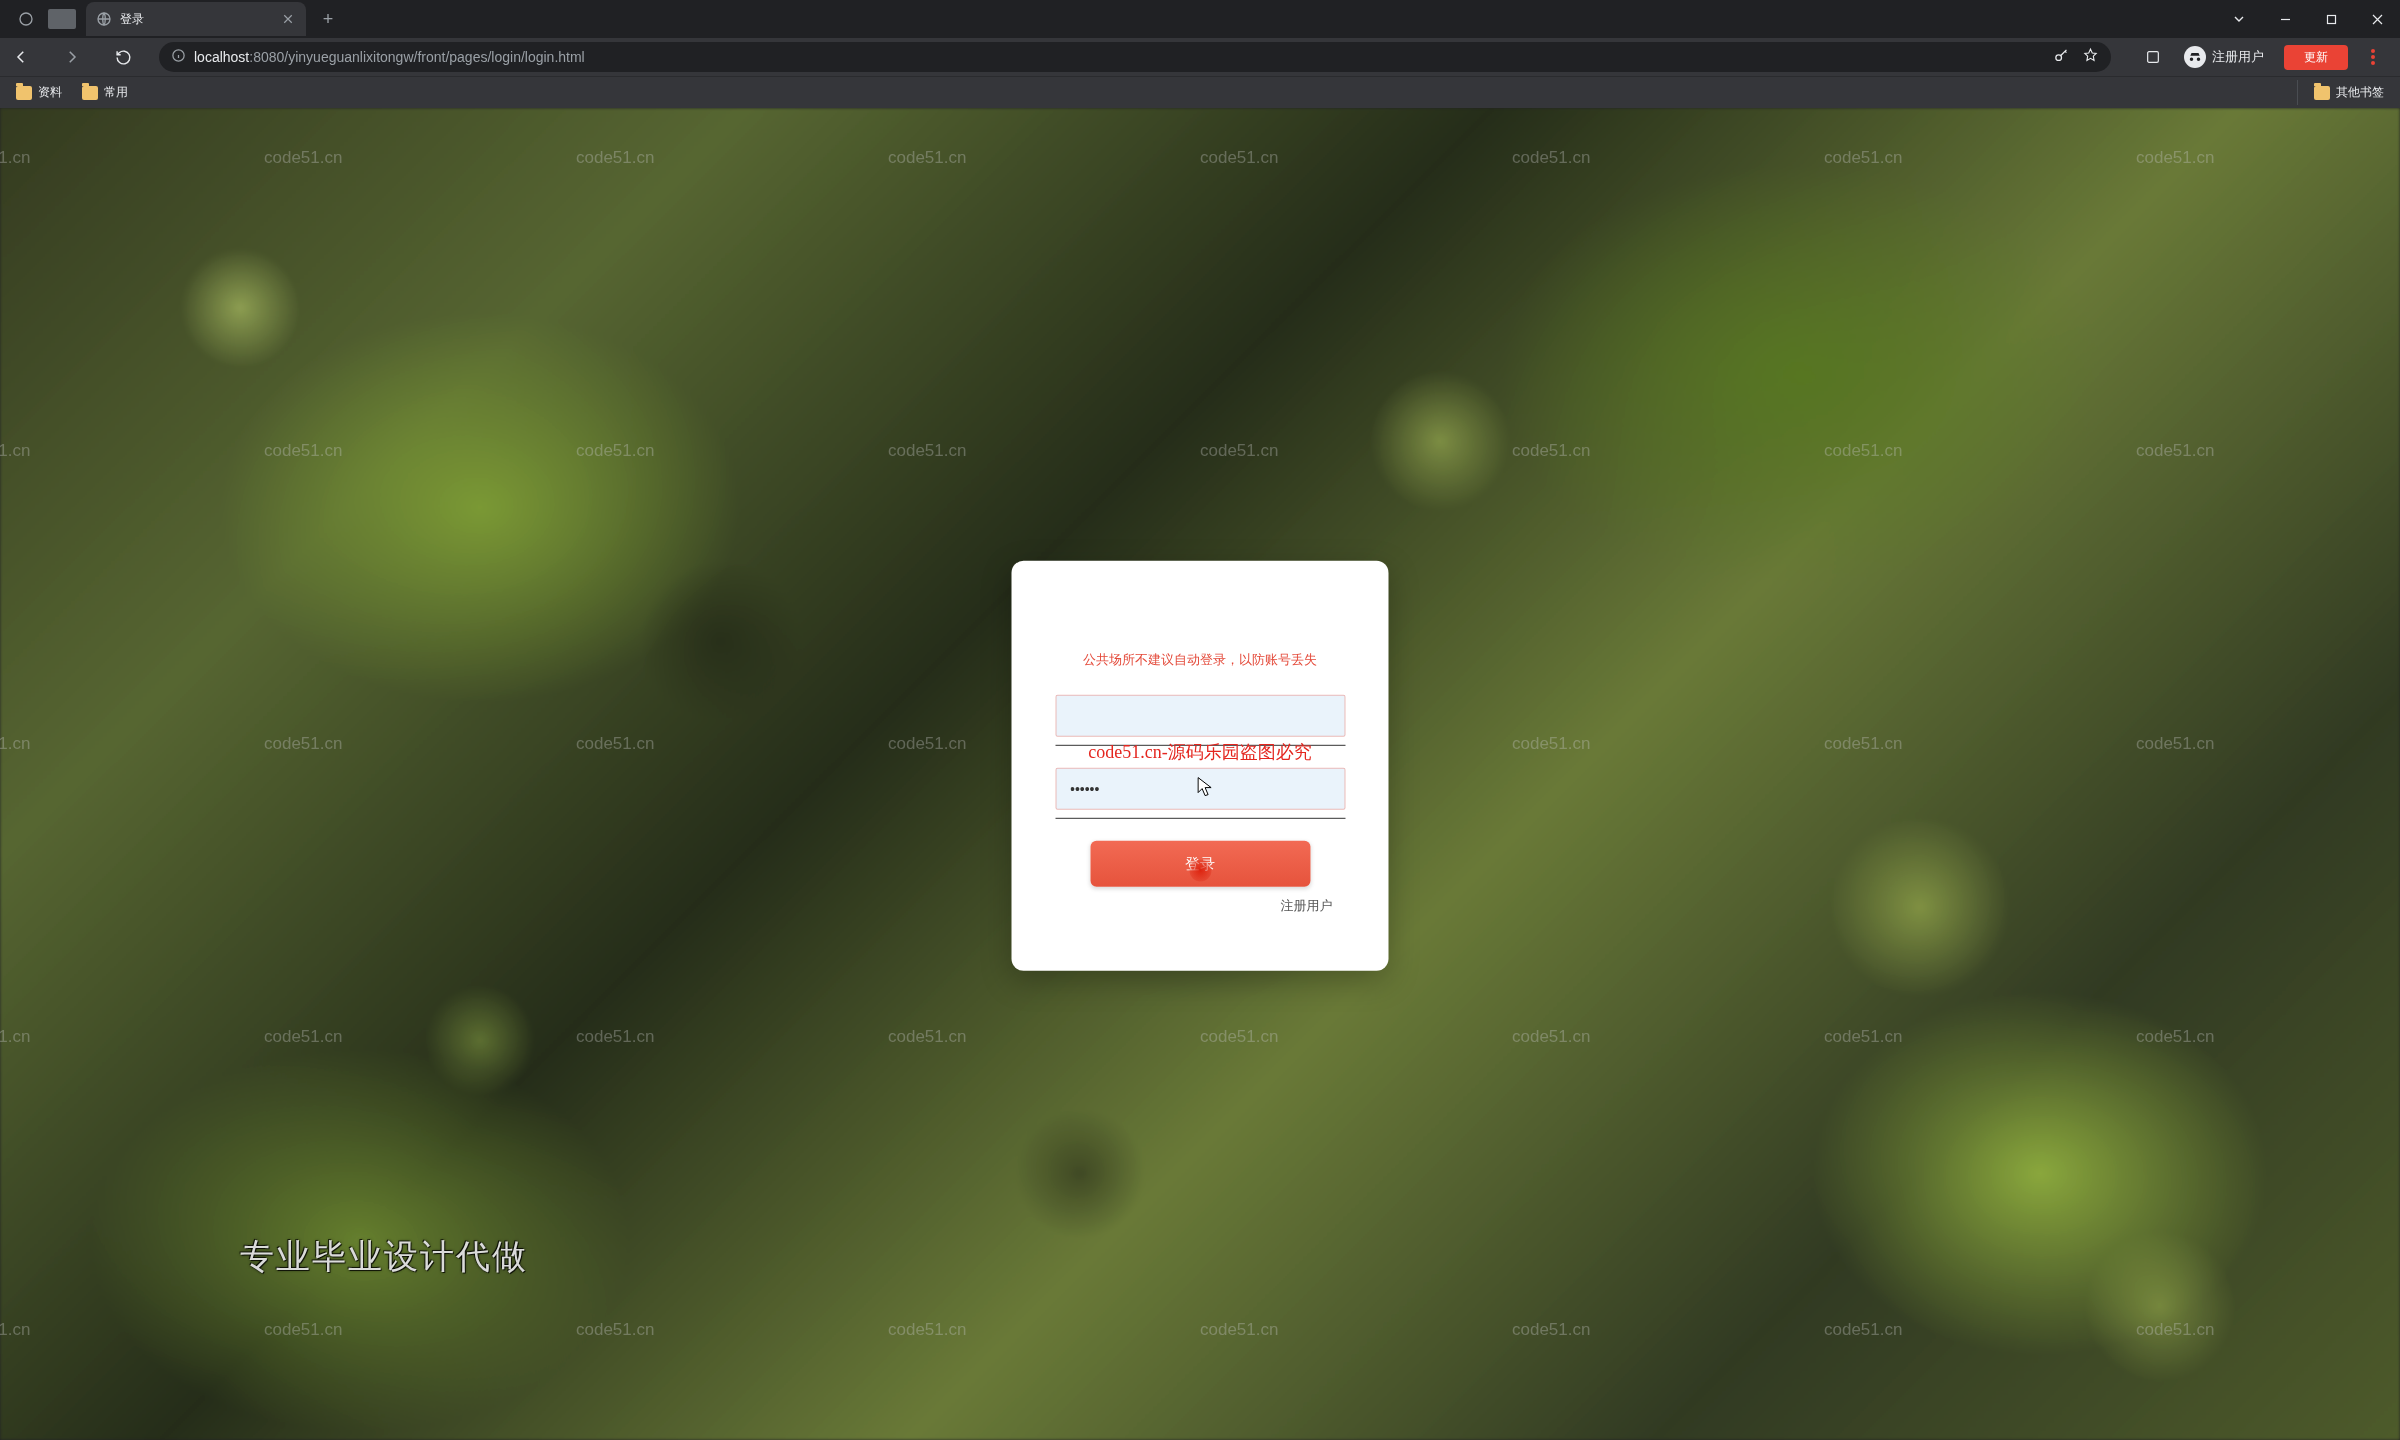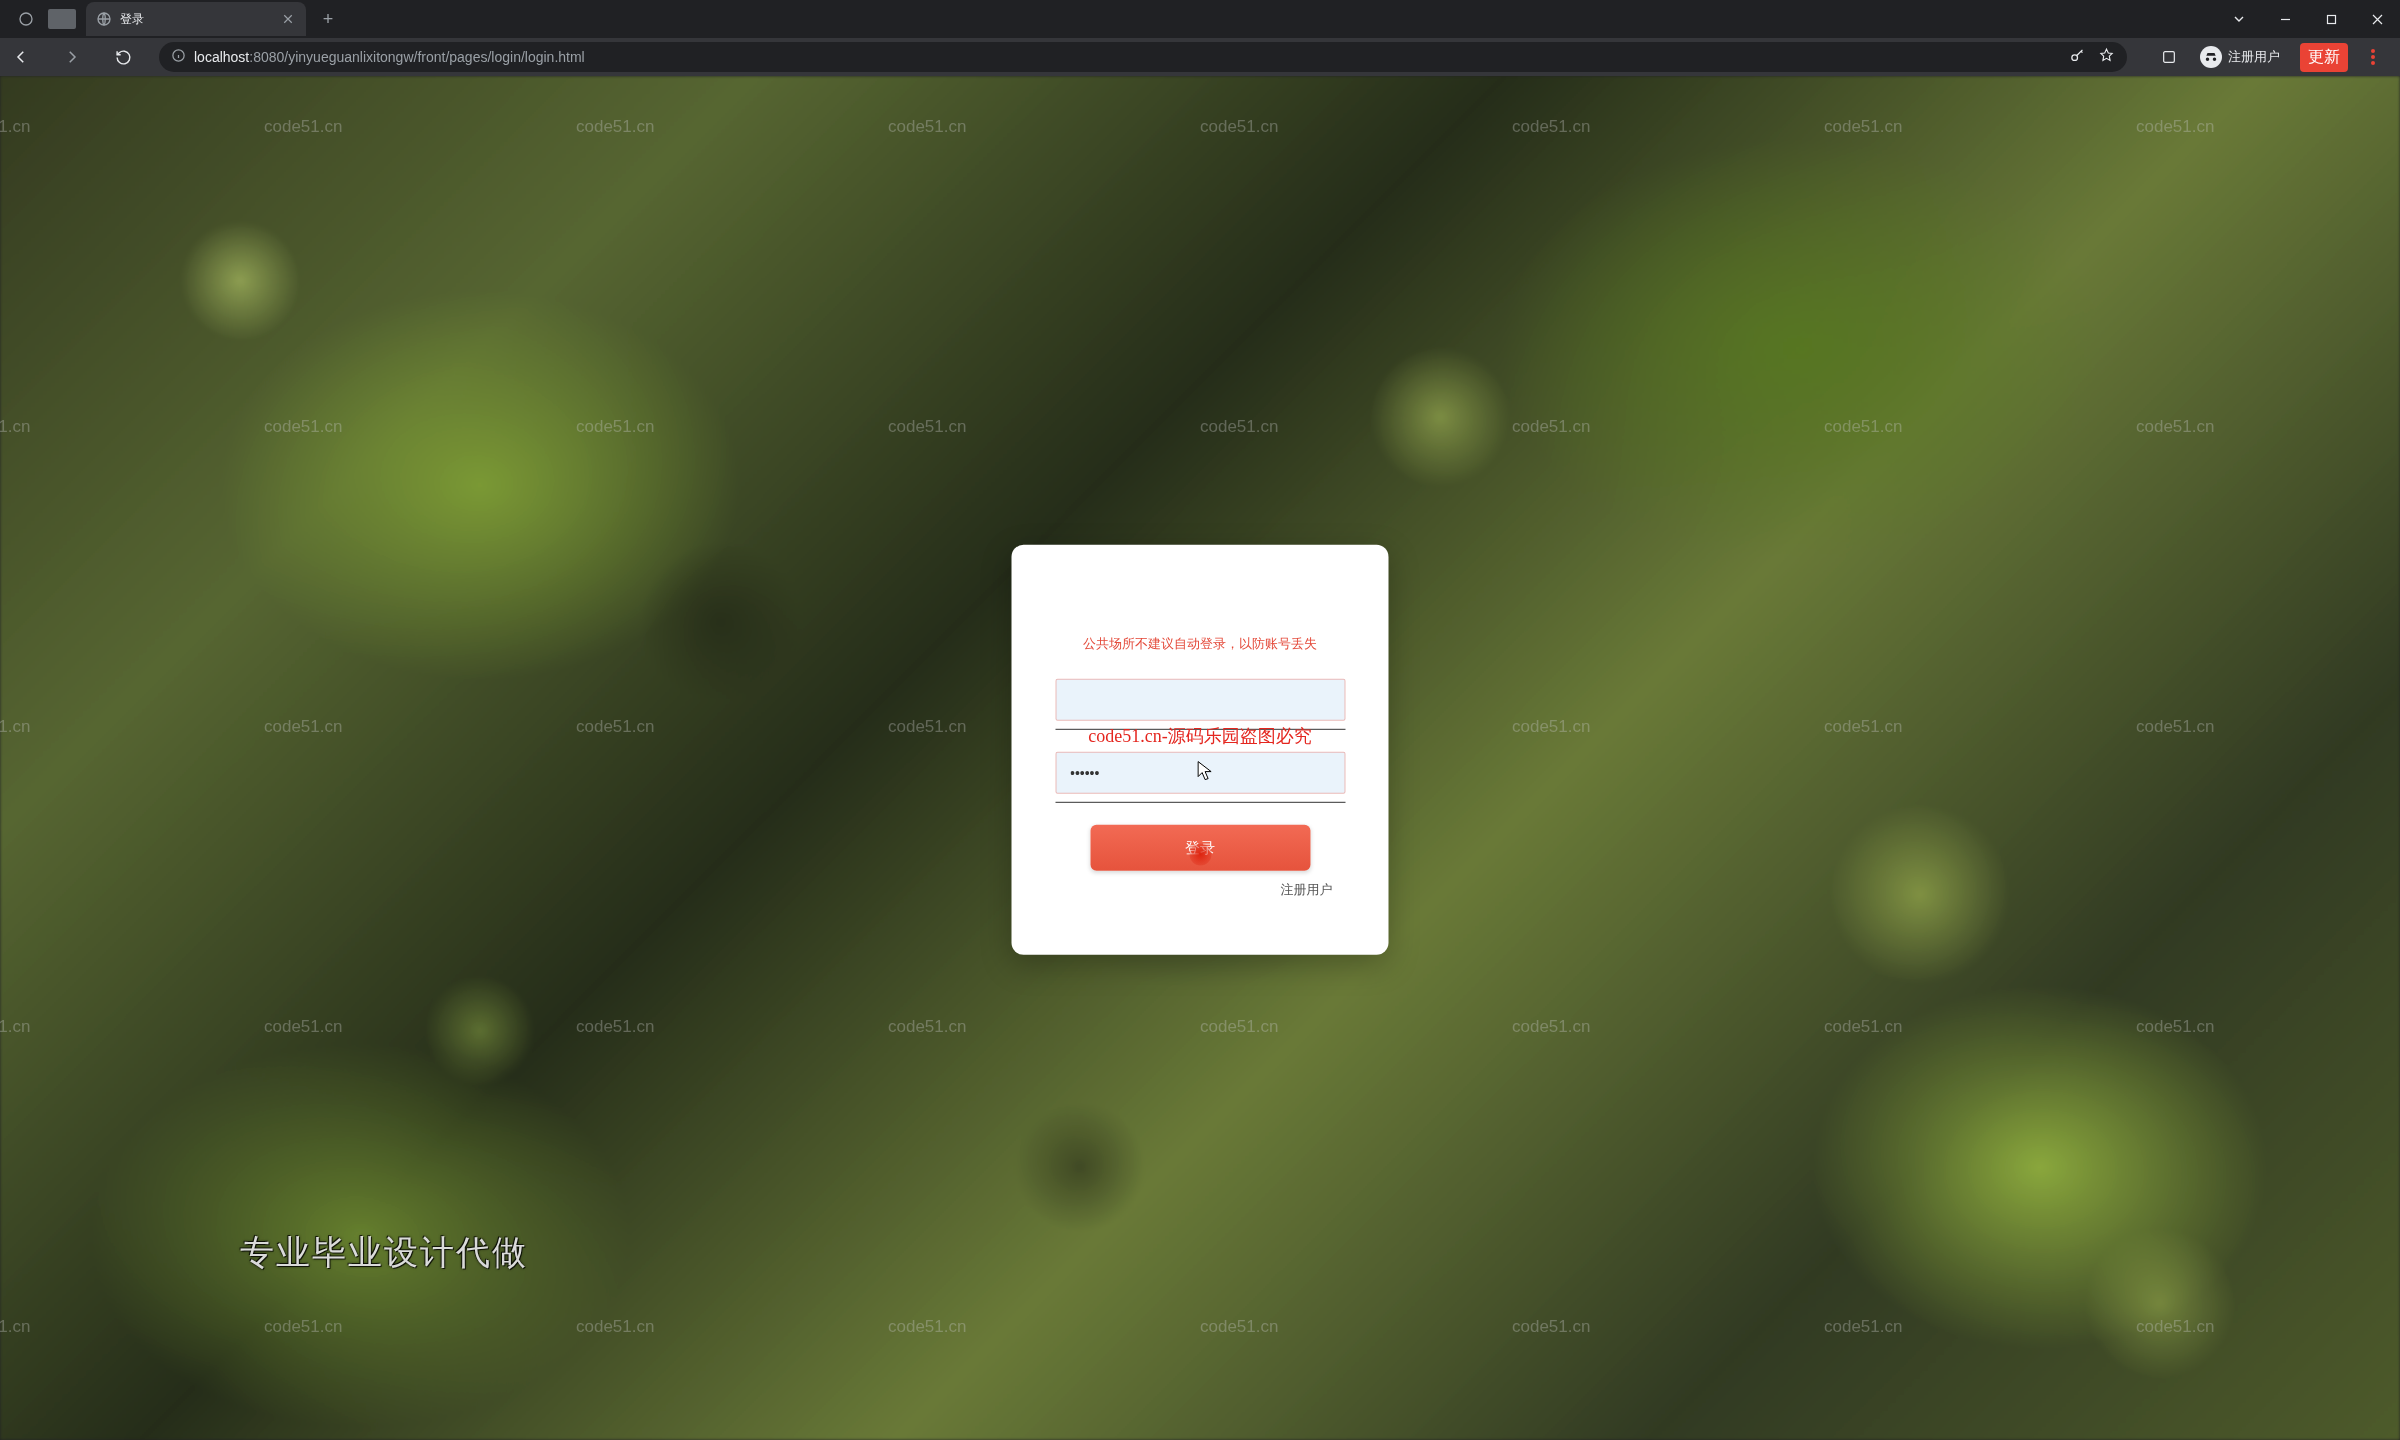--- a/index.html
+++ b/index.html
@@ -32,7 +32,7 @@
   .ext-btn { width: 30px; height: 30px; display: flex; align-items: center; justify-content: center; color: #e8eaed; cursor: pointer; border-radius: 4px; }
   .incog { display: flex; align-items: center; gap: 6px; color: #e8eaed; font-size: 13px; padding: 0 6px; }
   .incog-icon { width: 22px; height: 22px; border-radius: 50%; background: #e8eaed; display: flex; align-items: center; justify-content: center; }
-  .update-btn { background: #ea4335; color: #fff; font-size: 16px; padding: 4px 8px; border-radius: 4px; cursor: pointer; margin-left: 4px; }
+  .update-btn { background: #ea4335; color: #fff; font-size: 12px; padding: 4px 20px; border-radius: 4px; cursor: pointer; margin-left: 4px; }
   .menu-dots { width: 30px; height: 30px; display: flex; align-items: center; justify-content: center; color: #ea4335; cursor: pointer; }
 
   .bookmarks-bar { height: 32px; background: #35363a; border-top: 1px solid #2a2b2e; display: flex; align-items: center; padding: 0 8px; gap: 4px; }

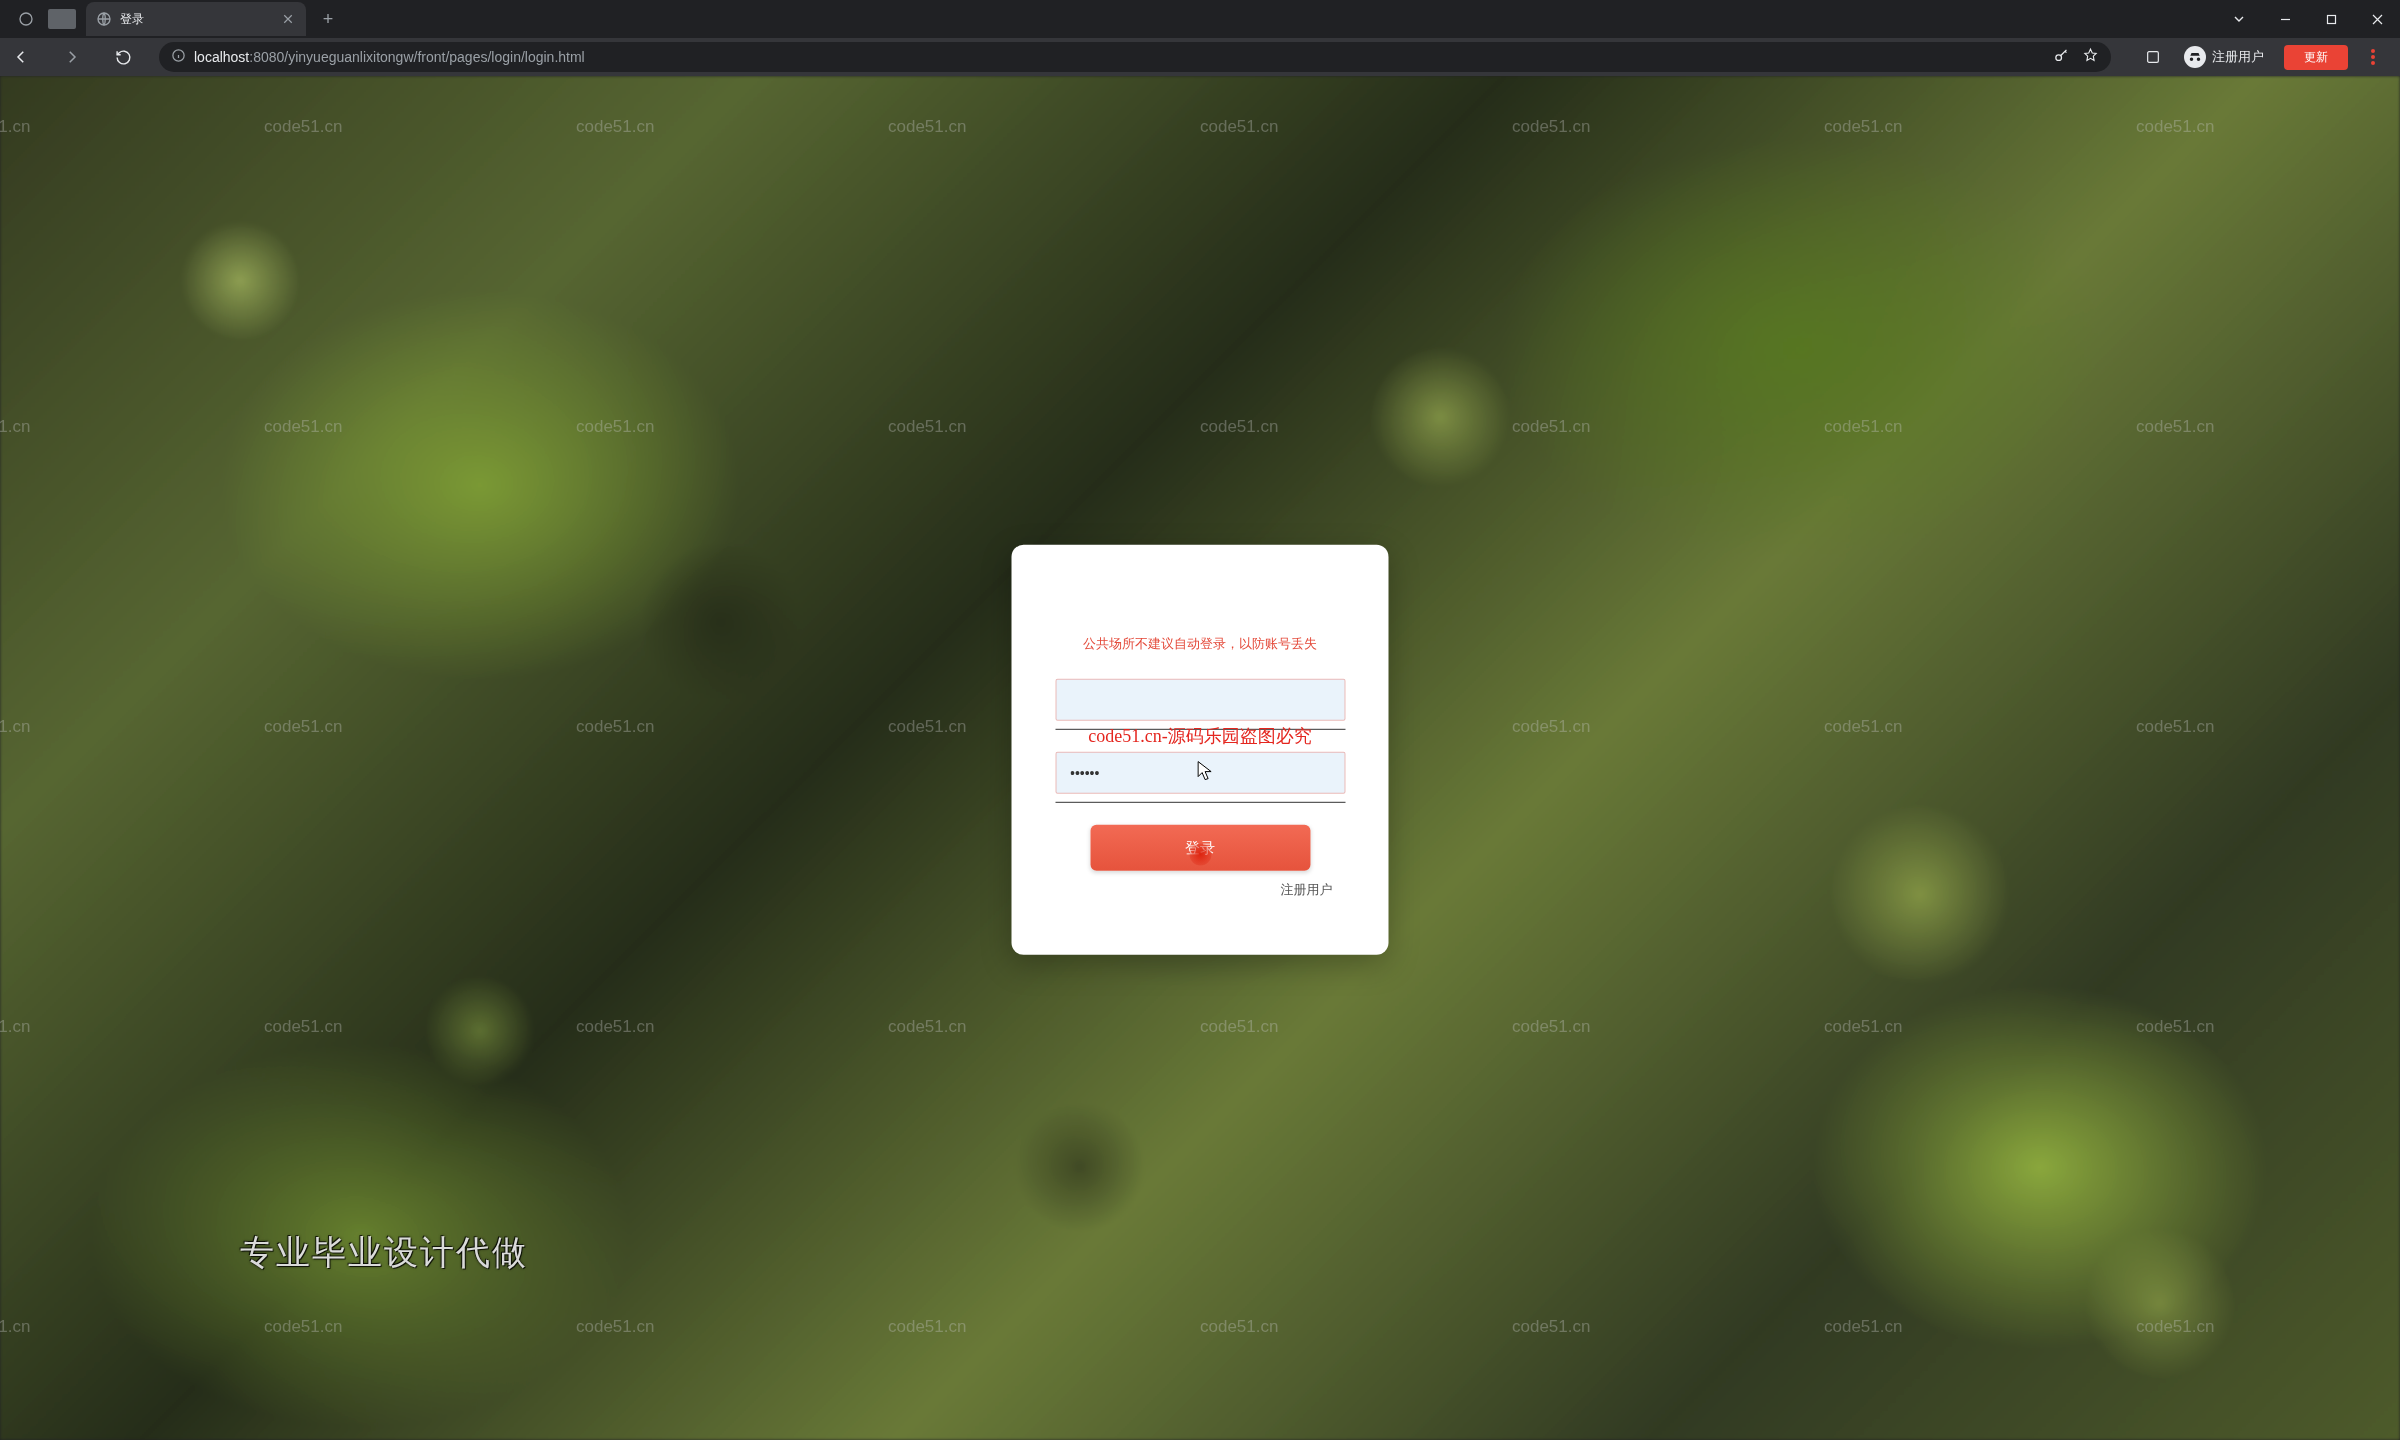--- a/index.html
+++ b/index.html
@@ -202,6 +202,22 @@
     </div>
   </div>
 
+  <div class="bookmarks-bar">
+    <div class="bookmark">
+      <span class="folder-icon"></span>
+      <span>资料</span>
+    </div>
+    <div class="bookmark">
+      <span class="folder-icon"></span>
+      <span>常用</span>
+    </div>
+    <div class="bookmarks-right">
+      <div class="bookmark">
+        <span class="folder-icon"></span>
+        <span>其他书签</span>
+      </div>
+    </div>
+  </div>
 
   <div class="viewport">
     <div class="page-bg"></div>

